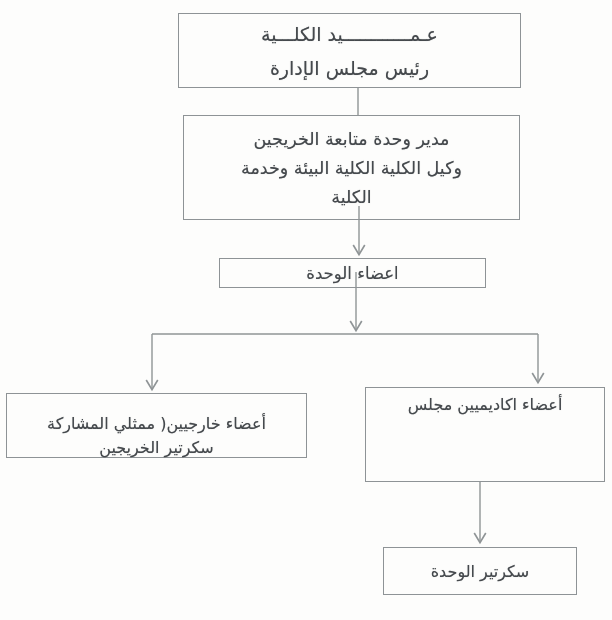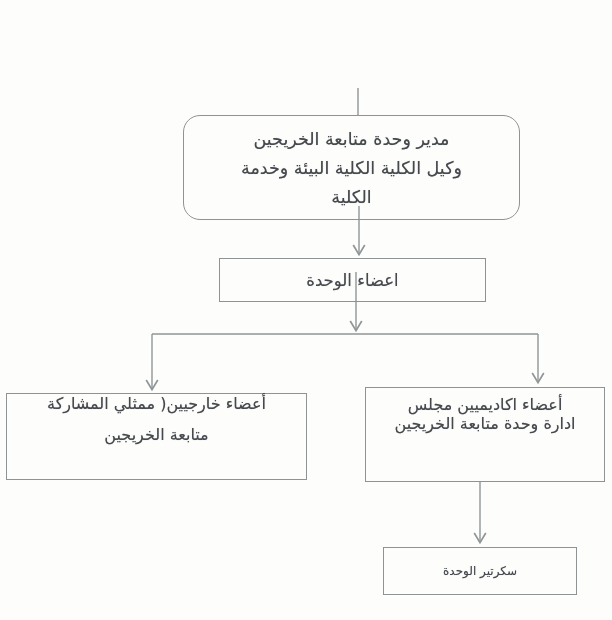--- a/index.html
+++ b/index.html
@@ -60,6 +60,10 @@
     <line x1="480" y1="482" x2="480" y2="542" stroke="#8f9496" stroke-width="1.4" marker-end="url(#ah)"></line>
   </svg>
 
+  <div class="node" id="n-dean">
+    <div class="ln">عـمــــــــــــيد الكلـــية</div>
+    <div class="ln">رئيس مجلس الإدارة</div>
+  </div>
 
   <div class="node" id="n-director">
     <div class="ln">مدير وحدة متابعة الخريجين</div>

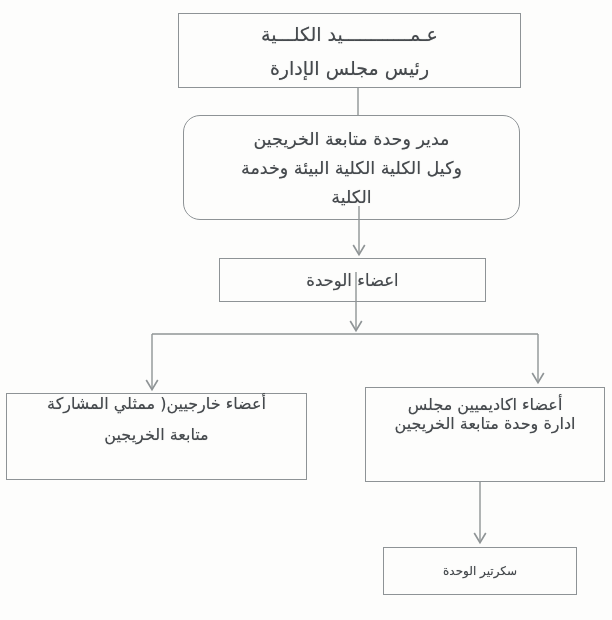--- a/index.html
+++ b/index.html
@@ -27,7 +27,7 @@
   #svg-layer{position:absolute;top:0;left:0;pointer-events:none;}
   
   #n-dean      {left:178px;top:13px;width:343px;height:75px;justify-content:center;gap:12px;font-size:19px;}
-  #n-director  {left:183px;top:115px;width:337px;height:105px;justify-content:center;gap:9px;font-size:17.5px;border-radius:17px;}
+  #n-director  {left:183px;top:115px;width:337px;height:105px;justify-content:center;gap:9px;font-size:17.5px;}
   #n-members   {left:219px;top:258px;width:267px;height:44px;justify-content:center;font-size:16.5px;}
   #n-external  {left:6px;  top:393px;width:301px;height:87px;justify-content:flex-start;gap:12px;font-size:16px;}
   #n-academic  {left:365px;top:387px;width:240px;height:95px;justify-content:flex-start;padding-top:7px;gap:0;font-size:16px;}

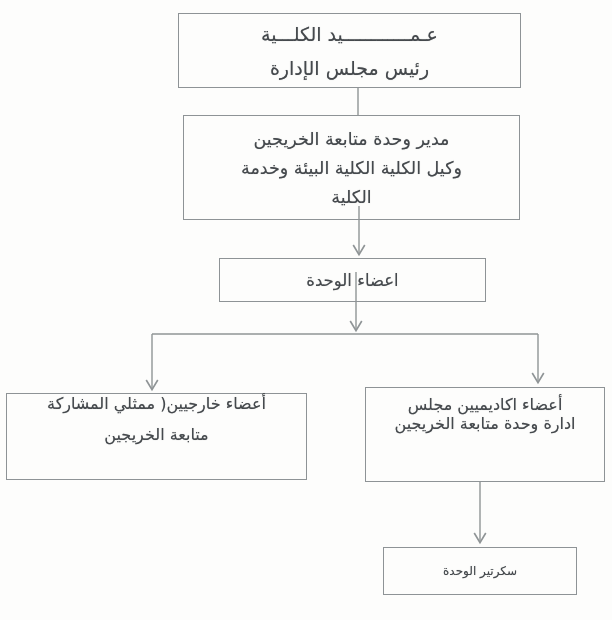--- a/index.html
+++ b/index.html
@@ -28,7 +28,7 @@
   
   #n-dean      {left:178px;top:13px;width:343px;height:75px;justify-content:center;gap:12px;font-size:19px;}
   #n-director  {left:183px;top:115px;width:337px;height:105px;justify-content:center;gap:9px;font-size:17.5px;}
-  #n-members   {left:219px;top:258px;width:267px;height:44px;justify-content:center;font-size:16.5px;}
+  #n-members   {left:219px;top:258px;width:267px;height:30px;justify-content:center;font-size:16.5px;}
   #n-external  {left:6px;  top:393px;width:301px;height:87px;justify-content:flex-start;gap:12px;font-size:16px;}
   #n-academic  {left:365px;top:387px;width:240px;height:95px;justify-content:flex-start;padding-top:7px;gap:0;font-size:16px;}
   #n-secretary {left:383px;top:547px;width:194px;height:48px;justify-content:center;font-size:12px;}

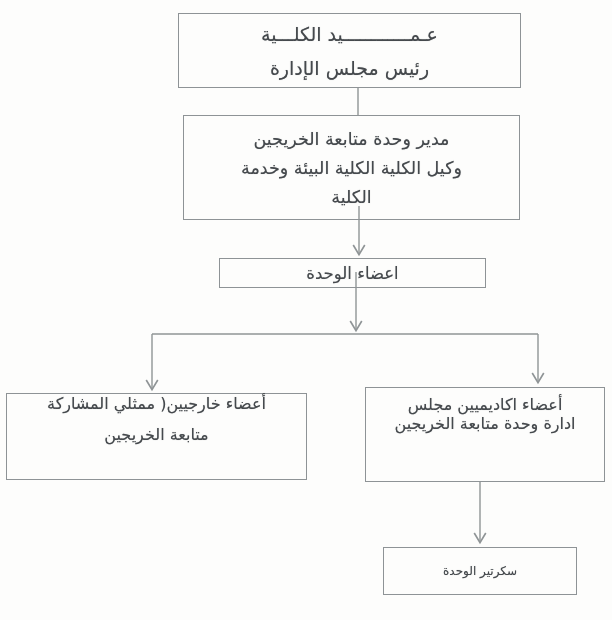--- a/index.html
+++ b/index.html
@@ -29,7 +29,7 @@
   #n-dean      {left:178px;top:13px;width:343px;height:75px;justify-content:center;gap:12px;font-size:19px;}
   #n-director  {left:183px;top:115px;width:337px;height:105px;justify-content:center;gap:9px;font-size:17.5px;}
   #n-members   {left:219px;top:258px;width:267px;height:30px;justify-content:center;font-size:16.5px;}
-  #n-external  {left:6px;  top:393px;width:301px;height:87px;justify-content:flex-start;gap:12px;font-size:16px;}
+  #n-external  {left:6px;  top:393px;width:301px;height:65px;justify-content:flex-end;gap:5px;font-size:16px;}
   #n-academic  {left:365px;top:387px;width:240px;height:95px;justify-content:flex-start;padding-top:7px;gap:0;font-size:16px;}
   #n-secretary {left:383px;top:547px;width:194px;height:48px;justify-content:center;font-size:12px;}
 </style>

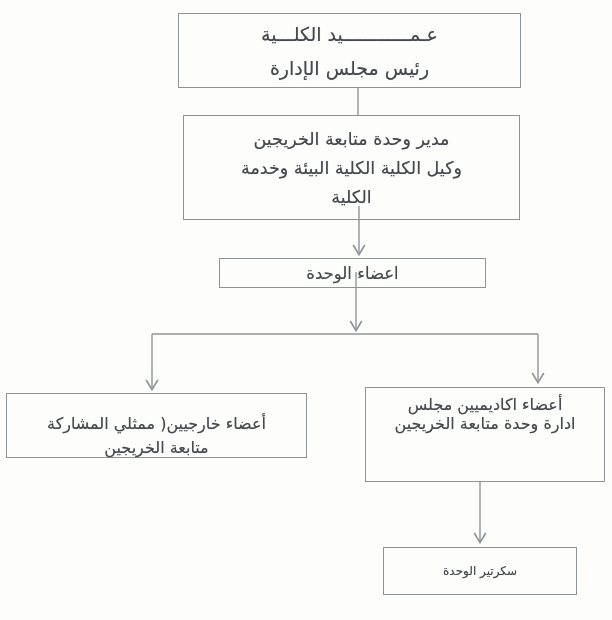--- a/index.html
+++ b/index.html
@@ -82,7 +82,6 @@
 
   <div class="node" id="n-academic">
     <div class="ln">أعضاء اكاديميين  مجلس</div>
-    <div class="ln">ادارة وحدة متابعة الخريجين</div>
   </div>
 
   <div class="node" id="n-secretary">

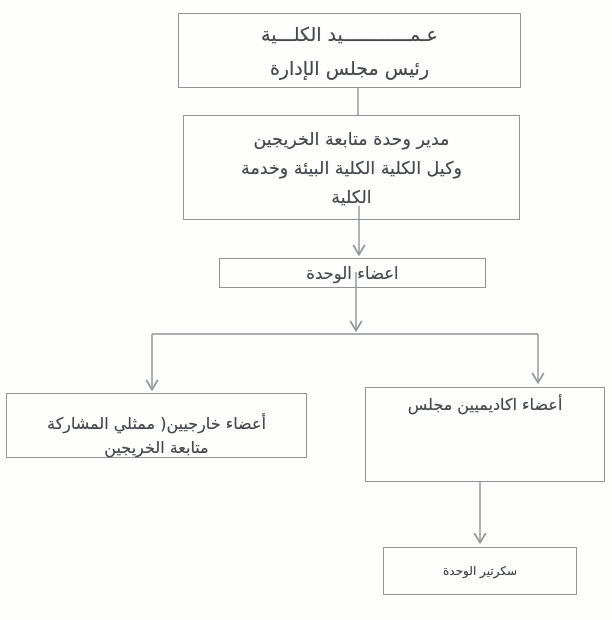--- a/index.html
+++ b/index.html
@@ -77,7 +77,7 @@
 
   <div class="node" id="n-external">
     <div class="ln">أعضاء خارجيين( ممثلي المشاركة</div>
-    <div class="ln">متابعة الخريجين</div>
+    <div class="ln">سكرتير الخريجين</div>
   </div>
 
   <div class="node" id="n-academic">

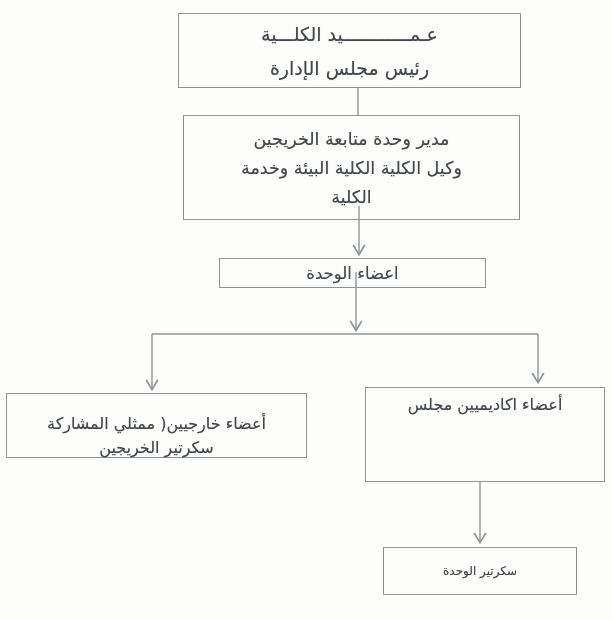--- a/index.html
+++ b/index.html
@@ -31,7 +31,7 @@
   #n-members   {left:219px;top:258px;width:267px;height:30px;justify-content:center;font-size:16.5px;}
   #n-external  {left:6px;  top:393px;width:301px;height:65px;justify-content:flex-end;gap:5px;font-size:16px;}
   #n-academic  {left:365px;top:387px;width:240px;height:95px;justify-content:flex-start;padding-top:7px;gap:0;font-size:16px;}
-  #n-secretary {left:383px;top:547px;width:194px;height:48px;justify-content:center;font-size:12px;}
+  #n-secretary {left:383px;top:547px;width:194px;height:48px;justify-content:center;font-size:16px;}
 </style>
 </head>
 <body>

